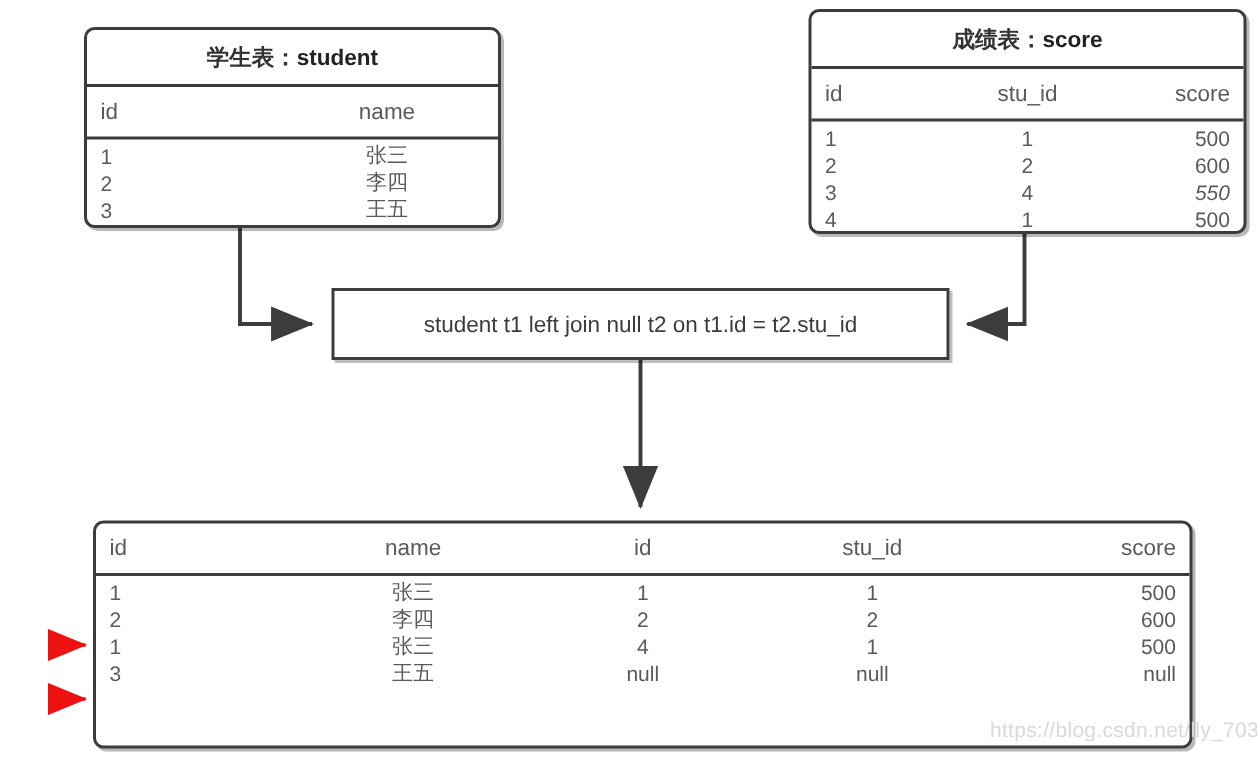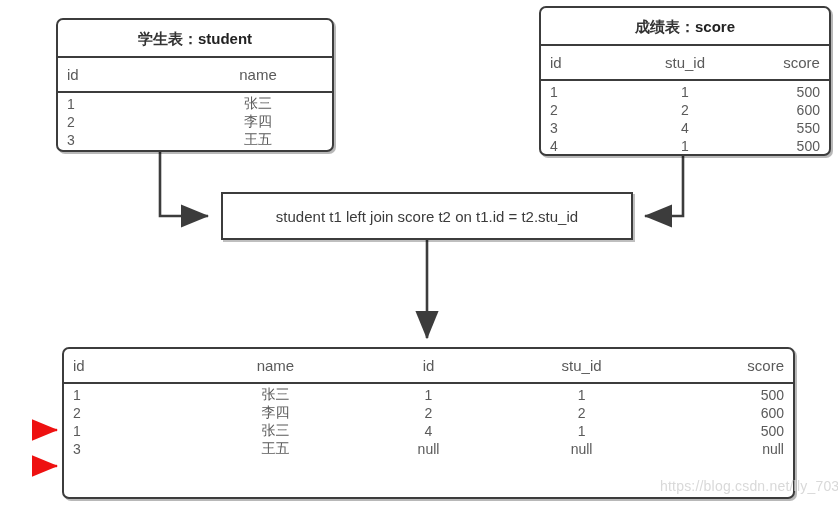--- a/index.html
+++ b/index.html
@@ -152,7 +152,7 @@
       <div class="trow">
         <div class="cell al" style="width:33%;">3</div>
         <div class="cell ac" style="width:34%;">4</div>
-        <div class="cell ar" style="width:33%;">550</div>
+        <div class="cell ar" style="width:33%;font-style:italic;">550</div>
       </div>
       <div class="trow">
         <div class="cell al" style="width:33%;">4</div>

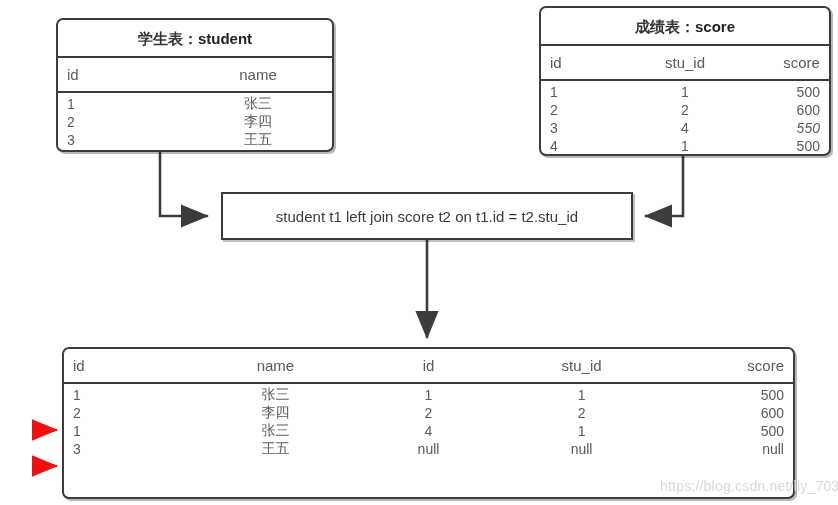--- a/index.html
+++ b/index.html
@@ -163,7 +163,7 @@
   </div>
 
   <div class="sqlbox" style="left:221px;top:192px;width:412px;height:48px;">
-    <span>student t1 left join score t2 on t1.id = t2.stu_id</span>
+    <span>student t1 left join null t2 on t1.id = t2.stu_id</span>
   </div>
 
   <div class="box" style="left:62px;top:347px;width:733px;height:152px;">

